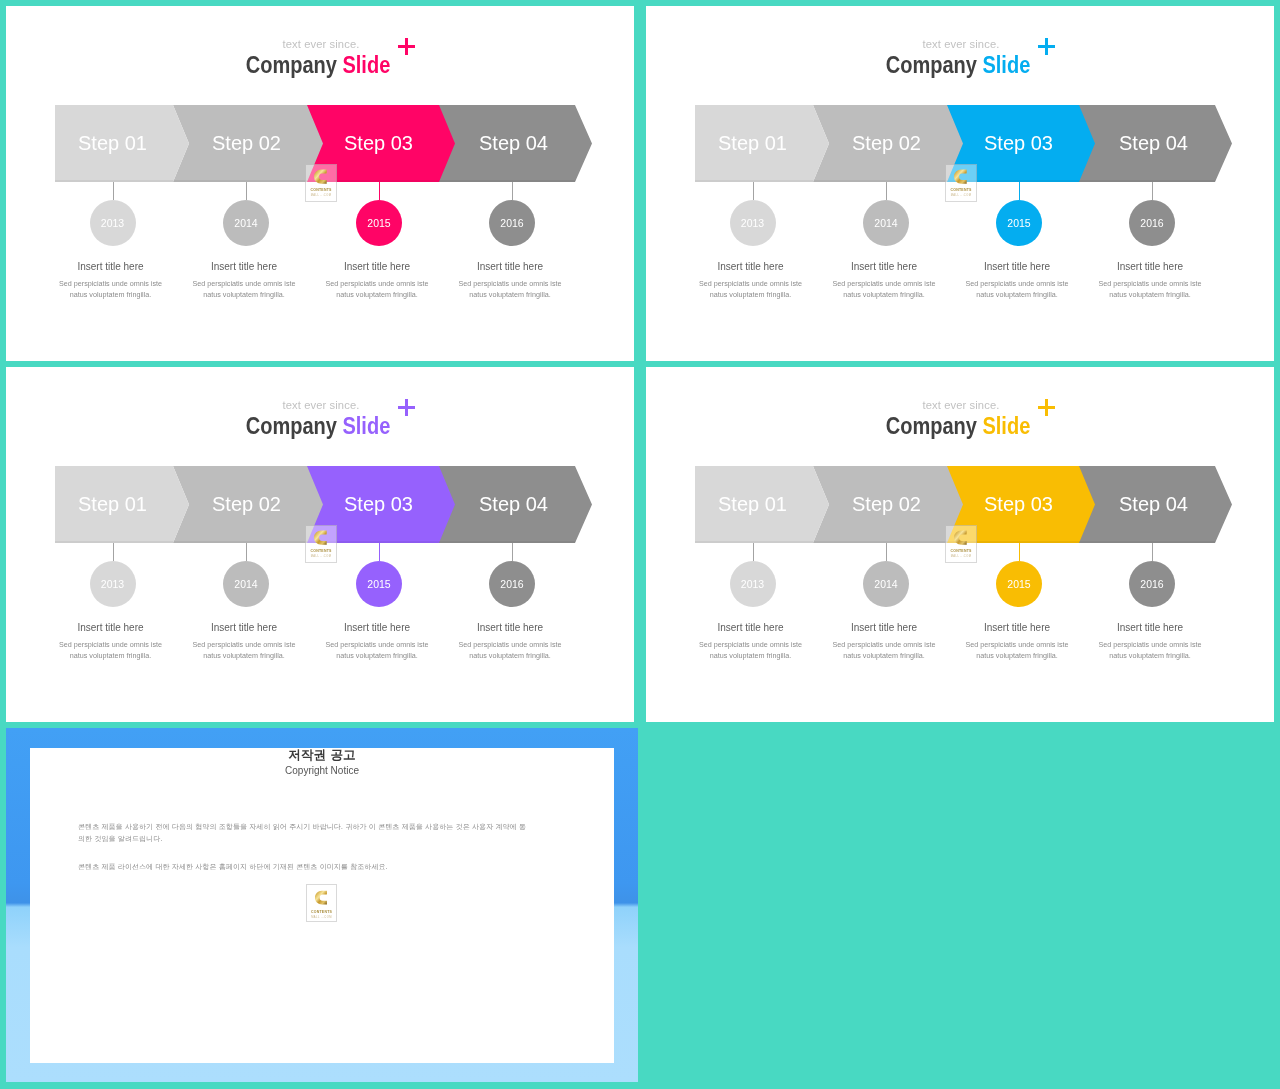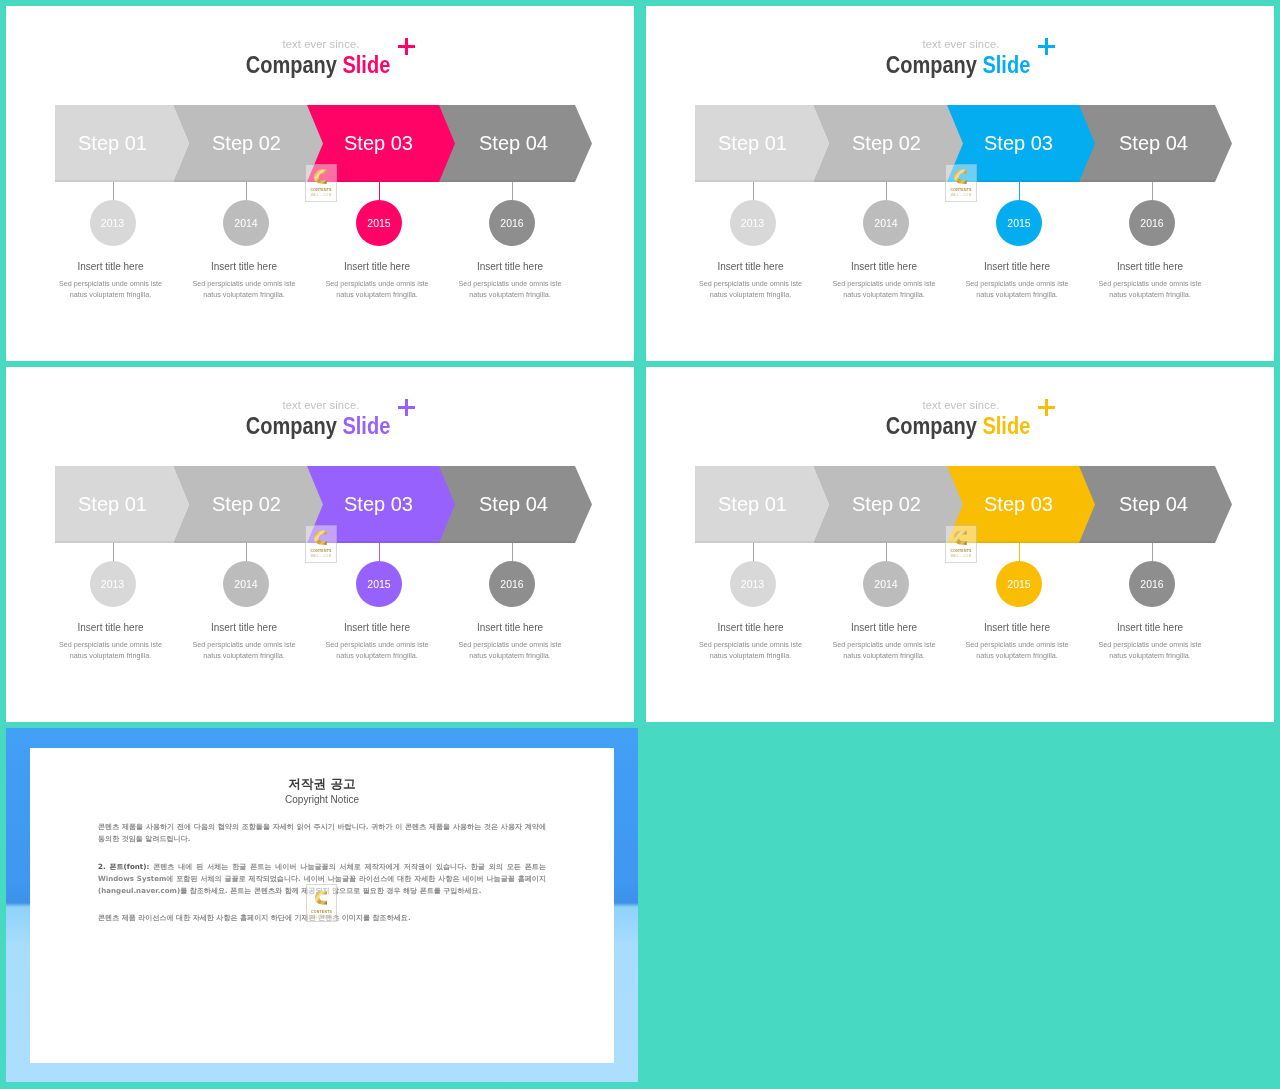--- a/index.html
+++ b/index.html
@@ -65,7 +65,7 @@
   .s5{position:absolute;left:6px;top:728px;width:632px;height:354px;
       background:linear-gradient(180deg,#42A0F5 0%,#3E97F0 44%,#3E92E8 49.4%,#8FD2FB 50.6%,#A9DDFD 62%,#ACDEFD 100%);}
   .doc{position:absolute;left:24px;top:20px;width:584px;height:315px;background:#fff;}
-  .doc h1{margin:0;padding-top:29px;text-align:center;font-size:12.6px;color:#3a3a3a;font-weight:bold;
+  .doc h1{margin:0;text-align:center;font-size:12.6px;color:#3a3a3a;font-weight:bold;
           line-height:14px;font-family:"DejaVu Sans",sans-serif;}
   .doc h2{margin:3px 0 0;text-align:center;font-size:10px;color:#555;font-weight:normal;line-height:11px;}
   .doc .body{position:absolute;left:68px;top:73px;width:448px;font-weight:bold;}

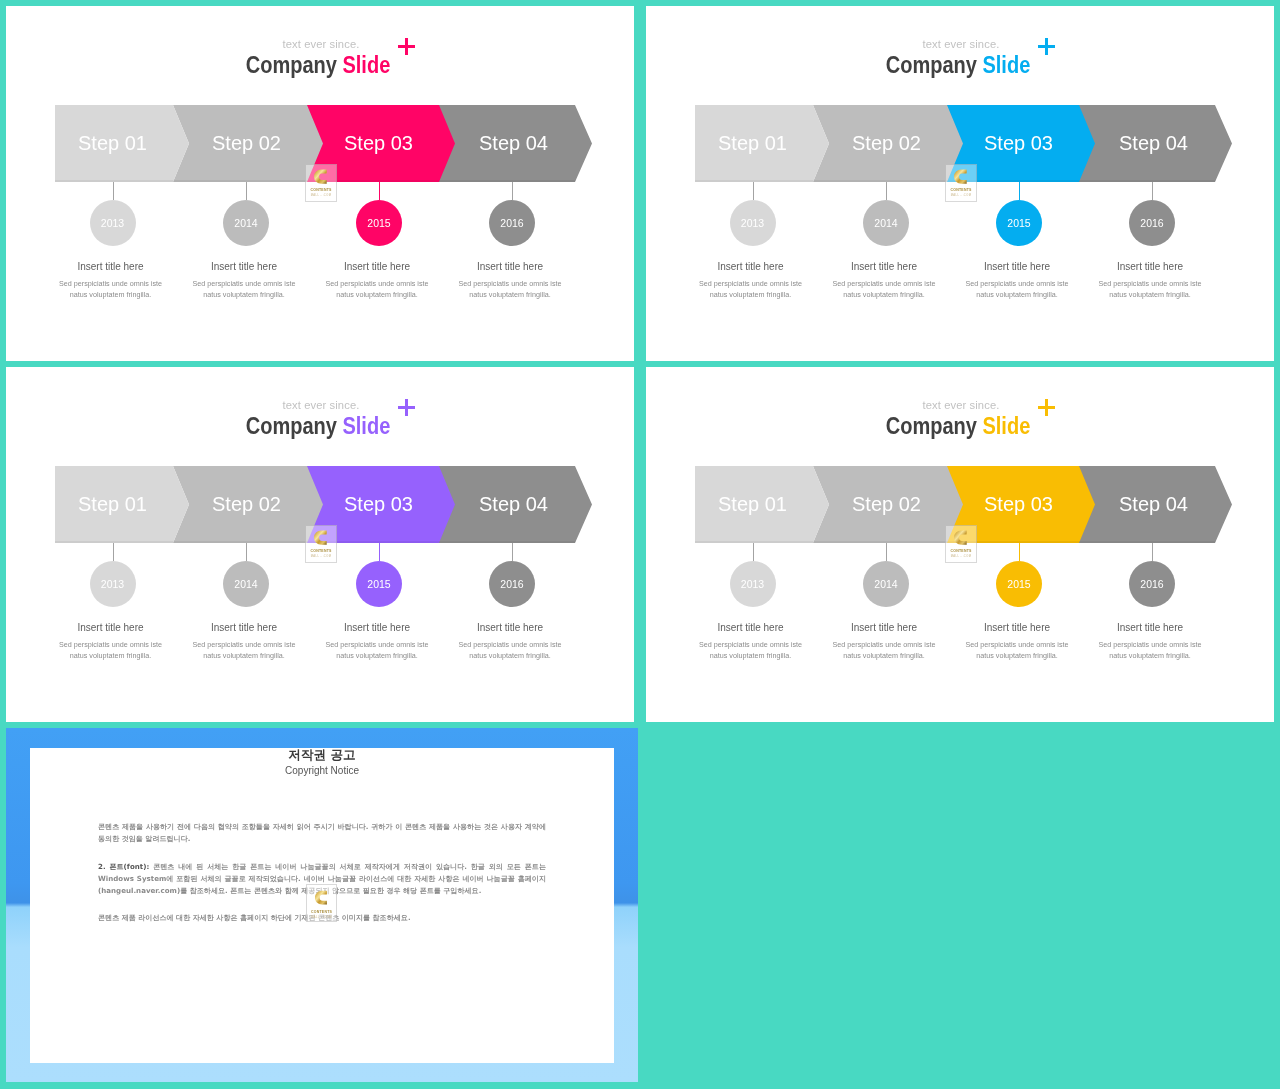--- a/index.html
+++ b/index.html
@@ -68,7 +68,7 @@
   .doc h1{margin:0;text-align:center;font-size:12.6px;color:#3a3a3a;font-weight:bold;
           line-height:14px;font-family:"DejaVu Sans",sans-serif;}
   .doc h2{margin:3px 0 0;text-align:center;font-size:10px;color:#555;font-weight:normal;line-height:11px;}
-  .doc .body{position:absolute;left:68px;top:73px;width:448px;font-weight:bold;}
+  .doc .body{position:absolute;left:48px;top:73px;width:448px;}
   .doc .body p{margin:0 0 15px;font-size:7.05px;line-height:12.3px;color:#8a8a8a;
                font-family:"DejaVu Sans",sans-serif;text-align:justify;
                letter-spacing:.02px;}

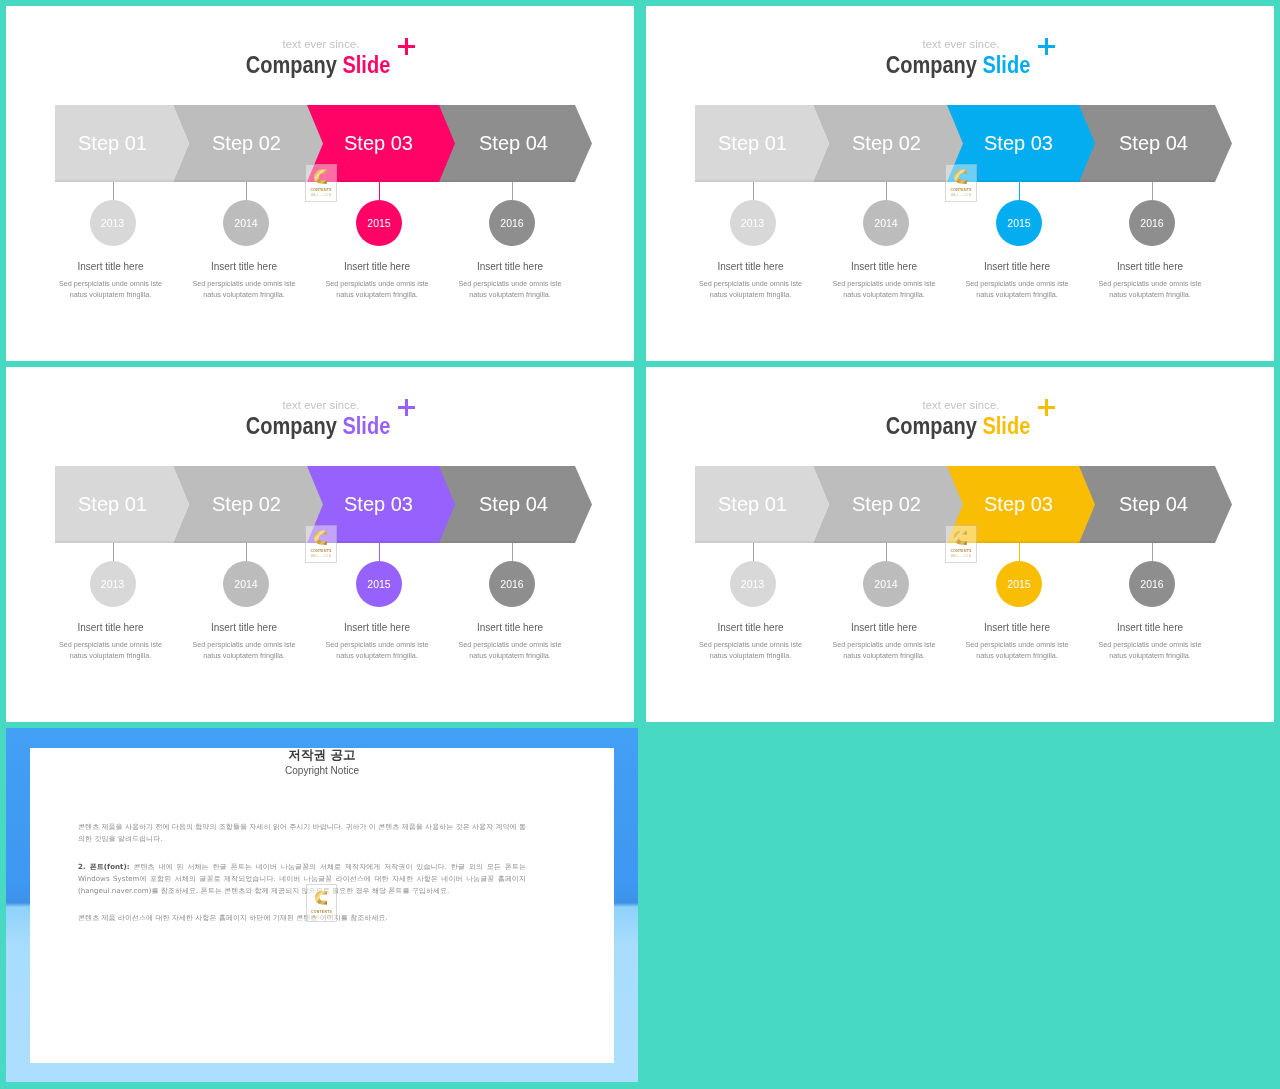--- a/index.html
+++ b/index.html
@@ -410,7 +410,6 @@
     <h2>Copyright Notice</h2>
     <div class="body" id="copy-body">
         <p><span>콘텐츠 제품을 사용하기 전에 다음의 협약의 조항들을 자세히 읽어 주시기 바랍니다. 귀하가 이 콘텐츠 제품을 사용하는 것은 사용자 계약에 동의한 것임을 알려드립니다.</span></p>
-        <p><b>2. 폰트(font):</b> <span>콘텐츠 내에 된 서체는 한글 폰트는 네이버 나눔글꼴의 서체로 제작자에게 저작권이 있습니다. 한글 외의 모든 폰트는 Windows System에 포함된 서체의 글꼴로 제작되었습니다. 네이버 나눔글꼴 라이선스에 대한 자세한 사항은 네이버 나눔글꼴 홈페이지(hangeul.naver.com)를 참조하세요. 폰트는 콘텐츠와 함께 제공되지 않으므로 필요한 경우 해당 폰트를 구입하세요.</span></p>
         <p><span>콘텐츠 제품 라이선스에 대한 자세한 사항은 홈페이지 하단에 기재된 콘텐츠 이미지를 참조하세요.</span></p>
       </div>
     <div class="wm wm5">

